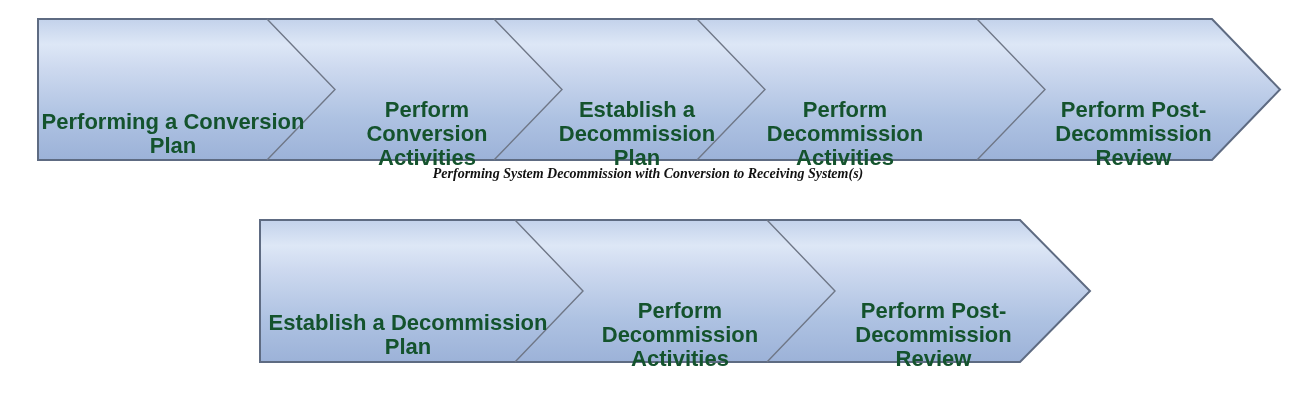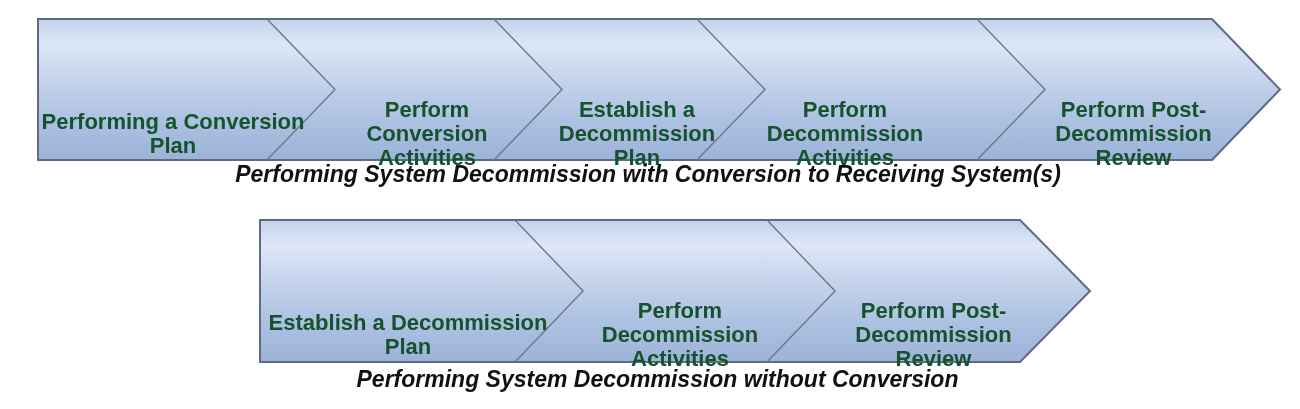--- a/index.html
+++ b/index.html
@@ -40,9 +40,10 @@
     text-align: center;
     font-weight: bold;
     font-style: italic;
-    font-size: 23px;
+    font-size: 14px;
     line-height: 26px;
     color: #111111;
+    font-family: Liberation Serif, serif;
   }
 </style>
 </head>

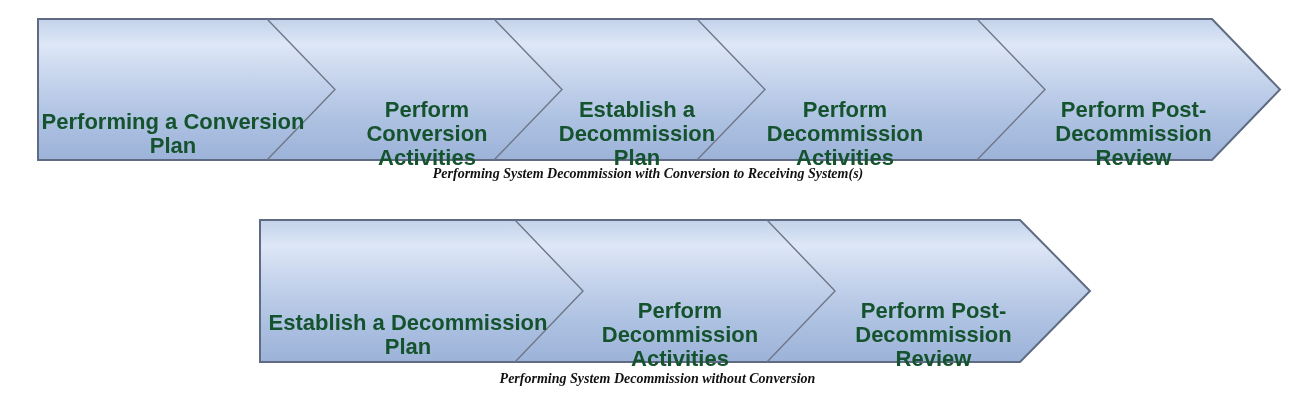--- a/index.html
+++ b/index.html
@@ -85,7 +85,6 @@
   <div class="step-label" style="left:600px; top:220px; width:160px; height:142px;">Perform Decommission Activities</div>
   <div class="step-label" style="left:846px; top:220px; width:175px; height:142px;">Perform Post-Decommission Review</div>
 
-  <div class="flow-caption" style="left:245px; top:366px; width:825px; height:28px;">Performing System Decommission without Conversion</div>
 
 </div>
 

